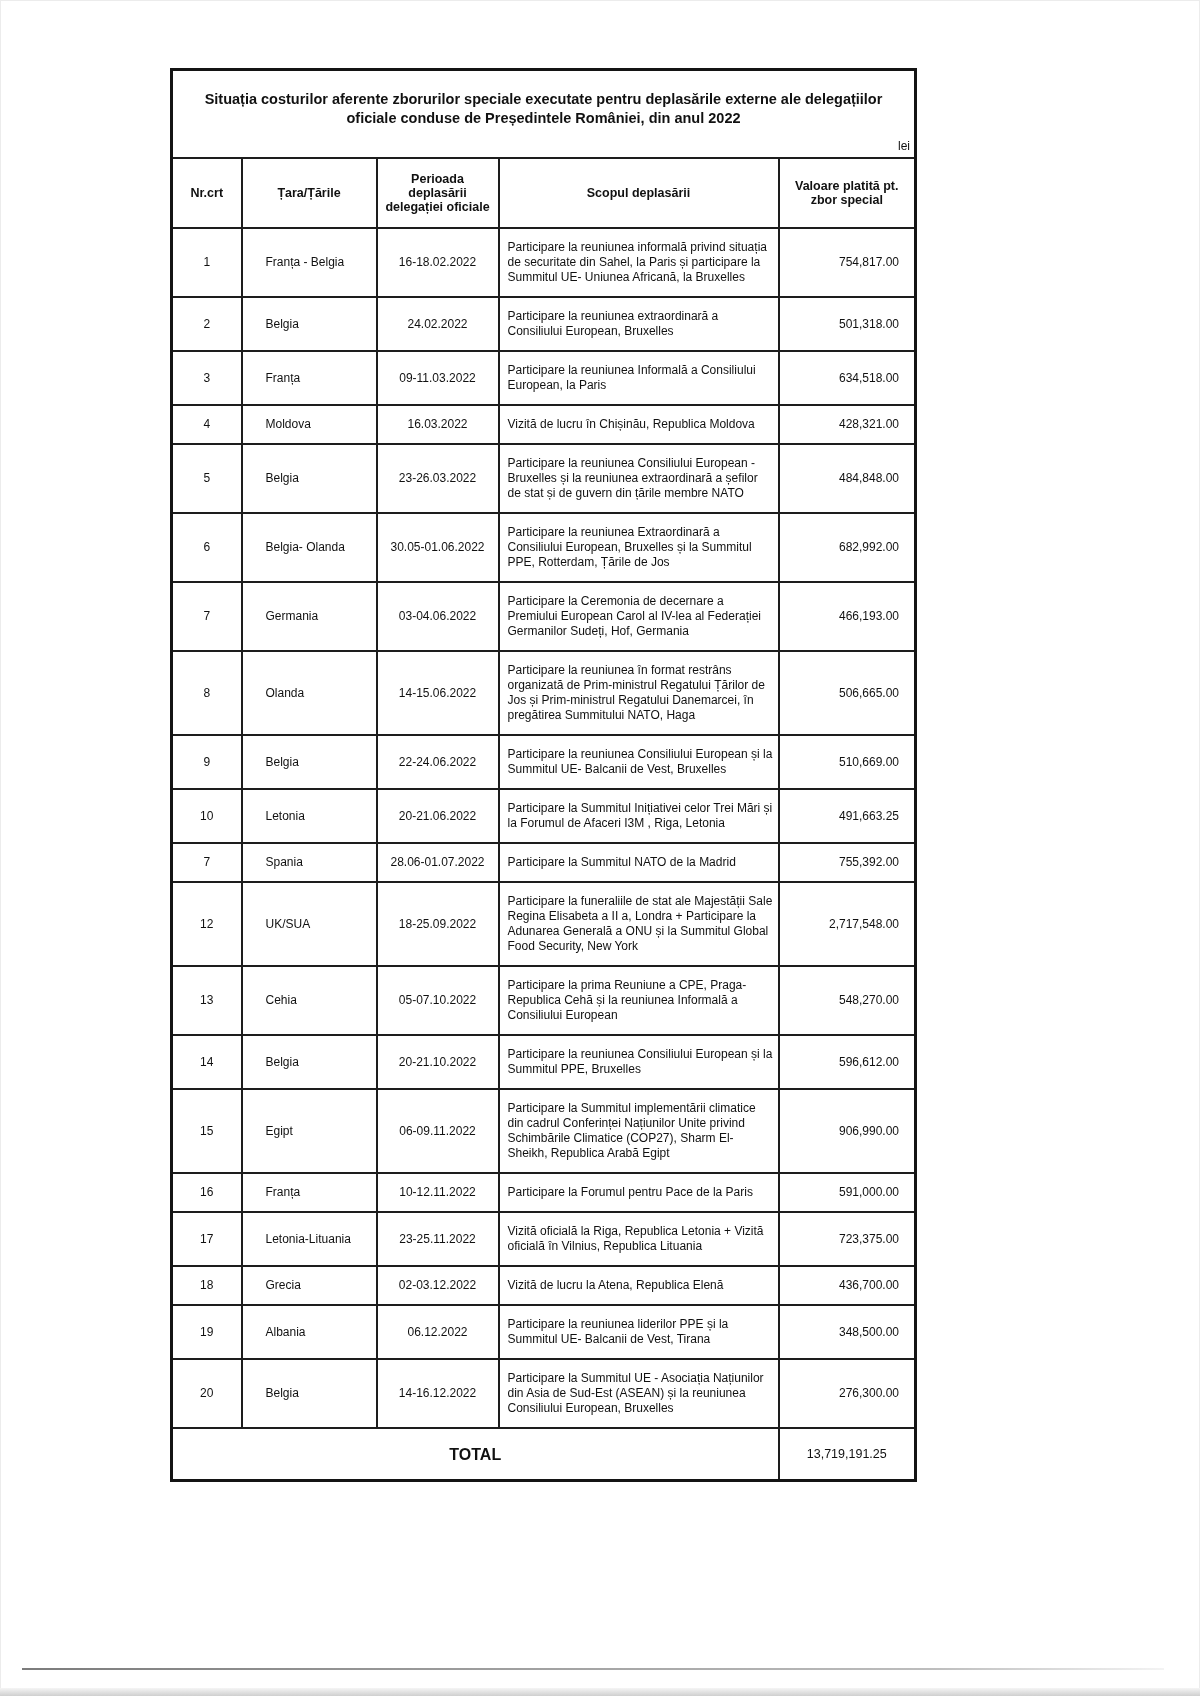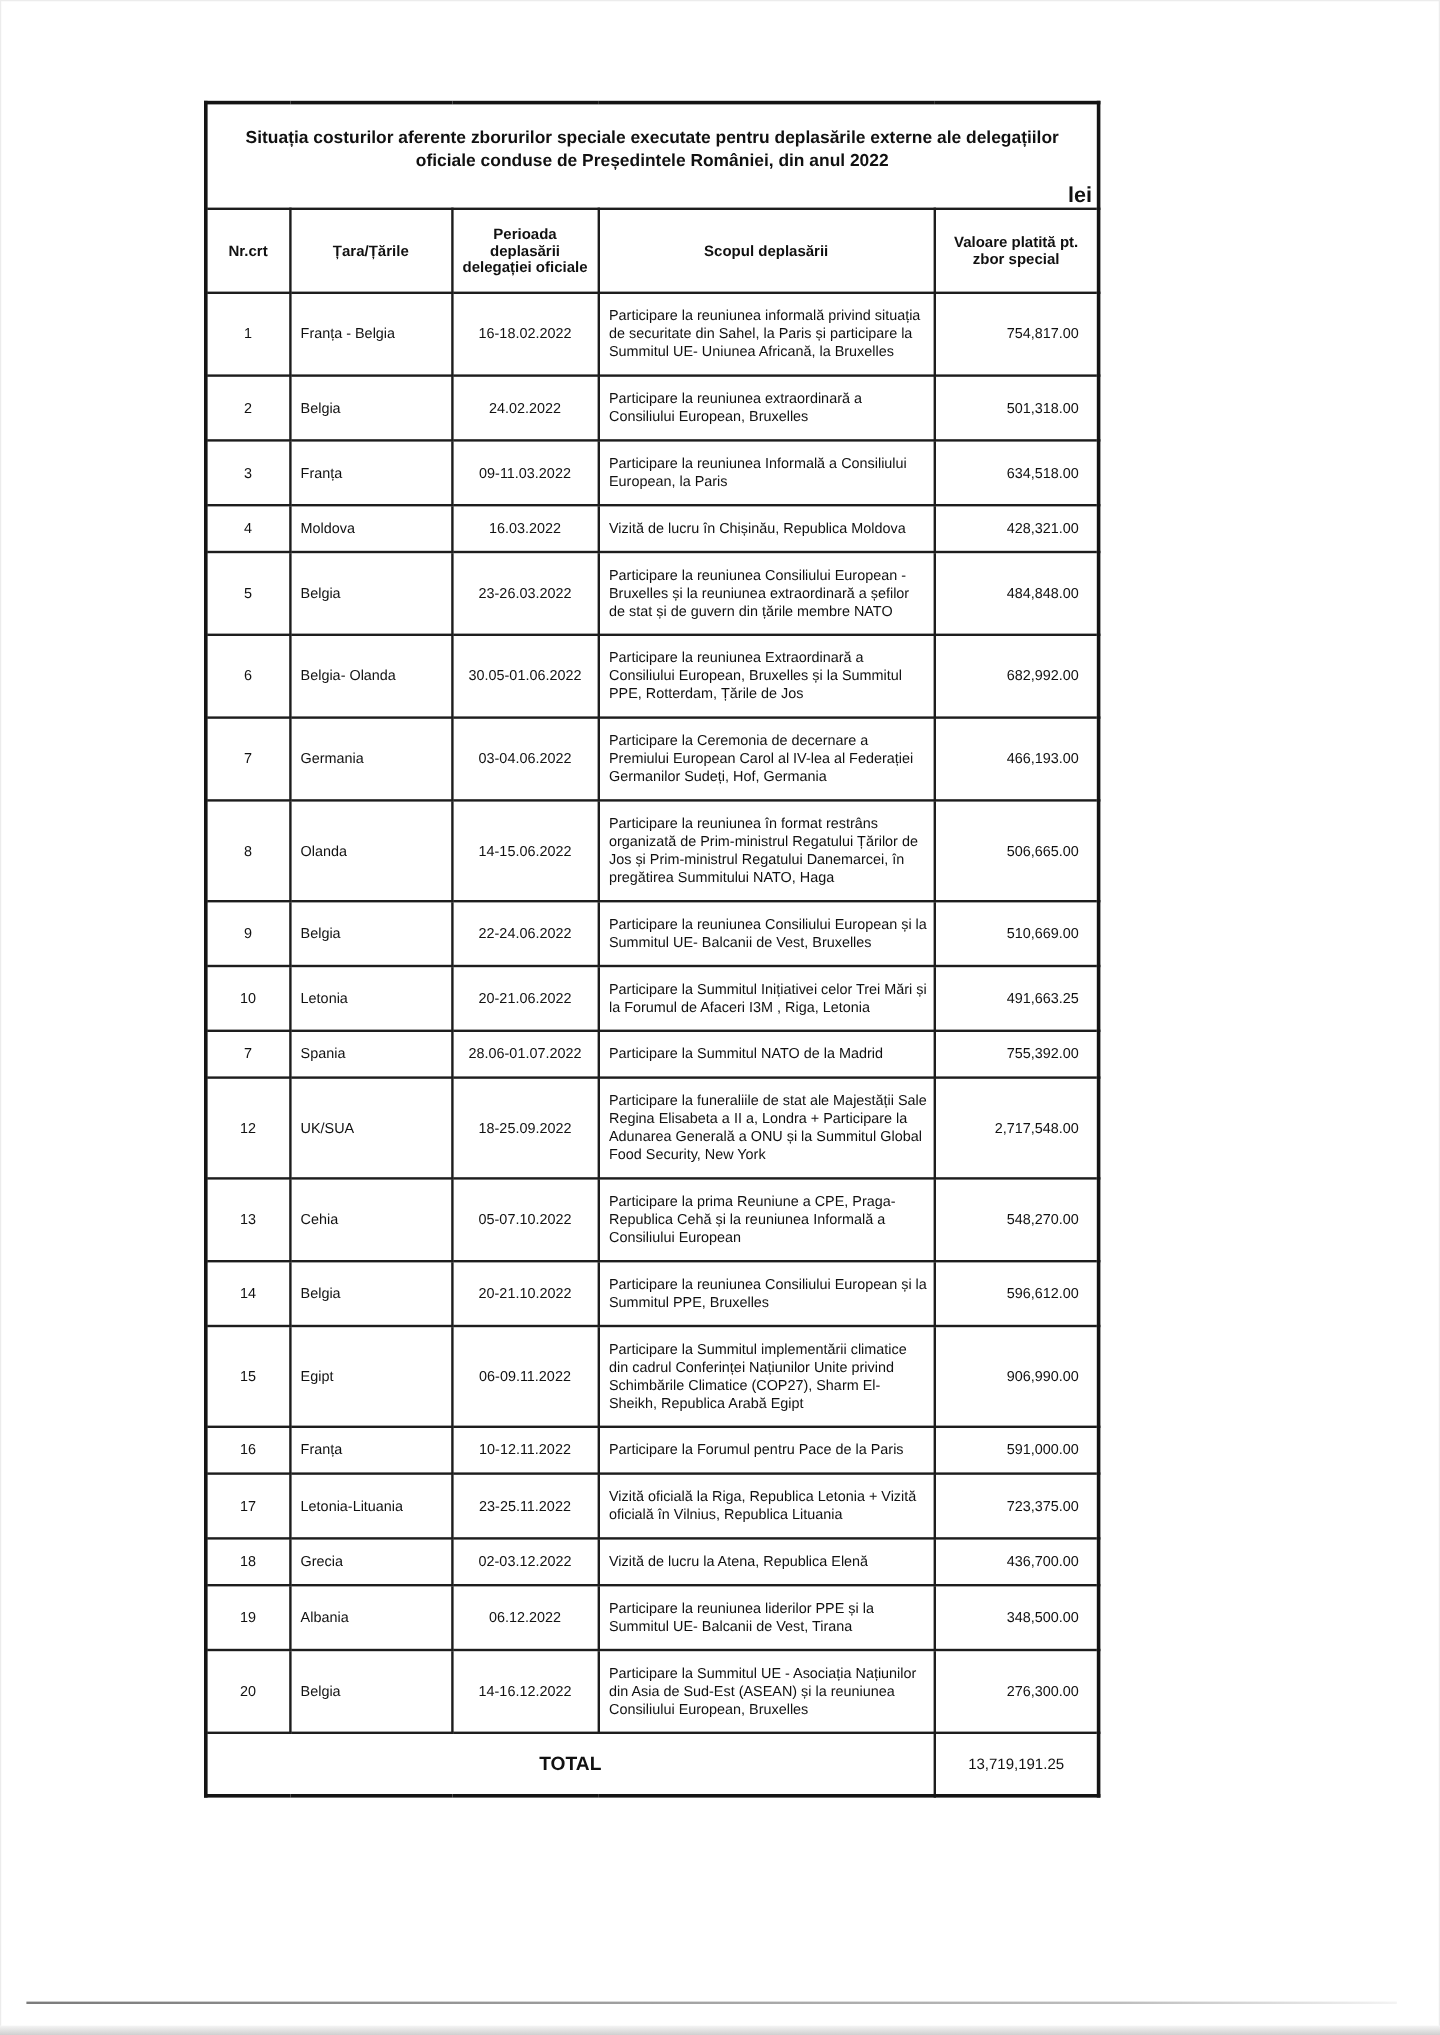--- a/index.html
+++ b/index.html
@@ -13,7 +13,7 @@
     overflow:hidden;
     box-shadow: inset 0 0 0 1px #ececec;
   }
-  .table-wrap { position:absolute; top:84px; left:170px; width:744px; }
+  .table-wrap { position:absolute; top:68px; left:170px; width:744px; }
   table.costs {
     border-collapse:collapse;
     table-layout:fixed;

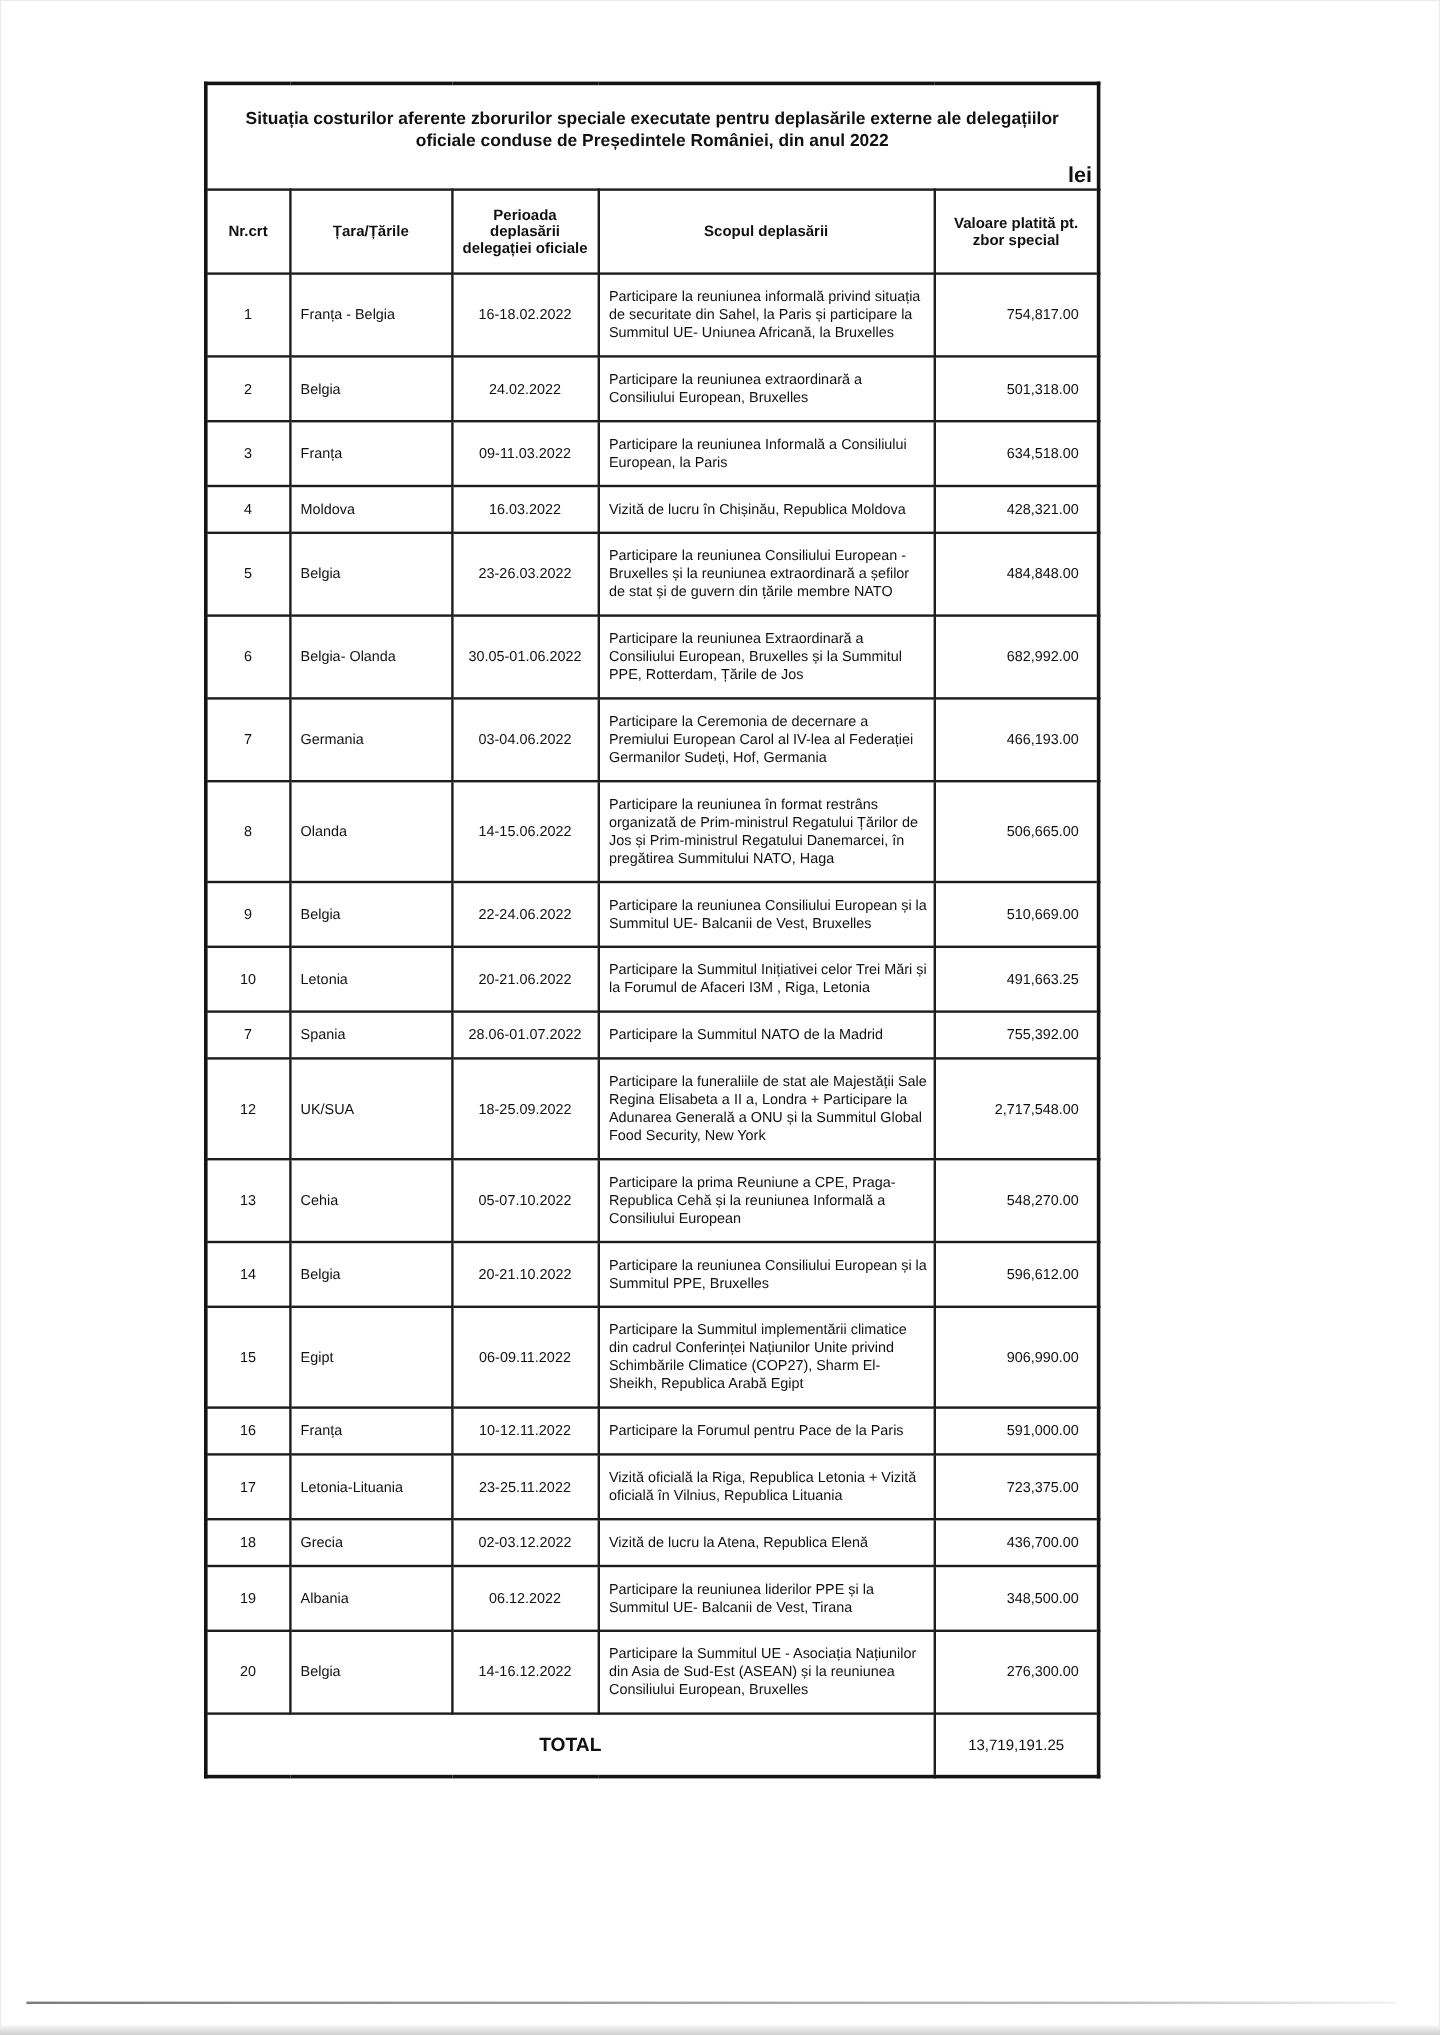--- a/index.html
+++ b/index.html
@@ -36,7 +36,7 @@
   }
   .lei {
     position:absolute; right:4px; bottom:1px;
-    font-size:18px; font-weight:bold;margin-left:41px;
+    font-size:12px; font-weight:normal;margin-left:41px;
   }
   th.colhead {
     font-size:12.5px; font-weight:bold;

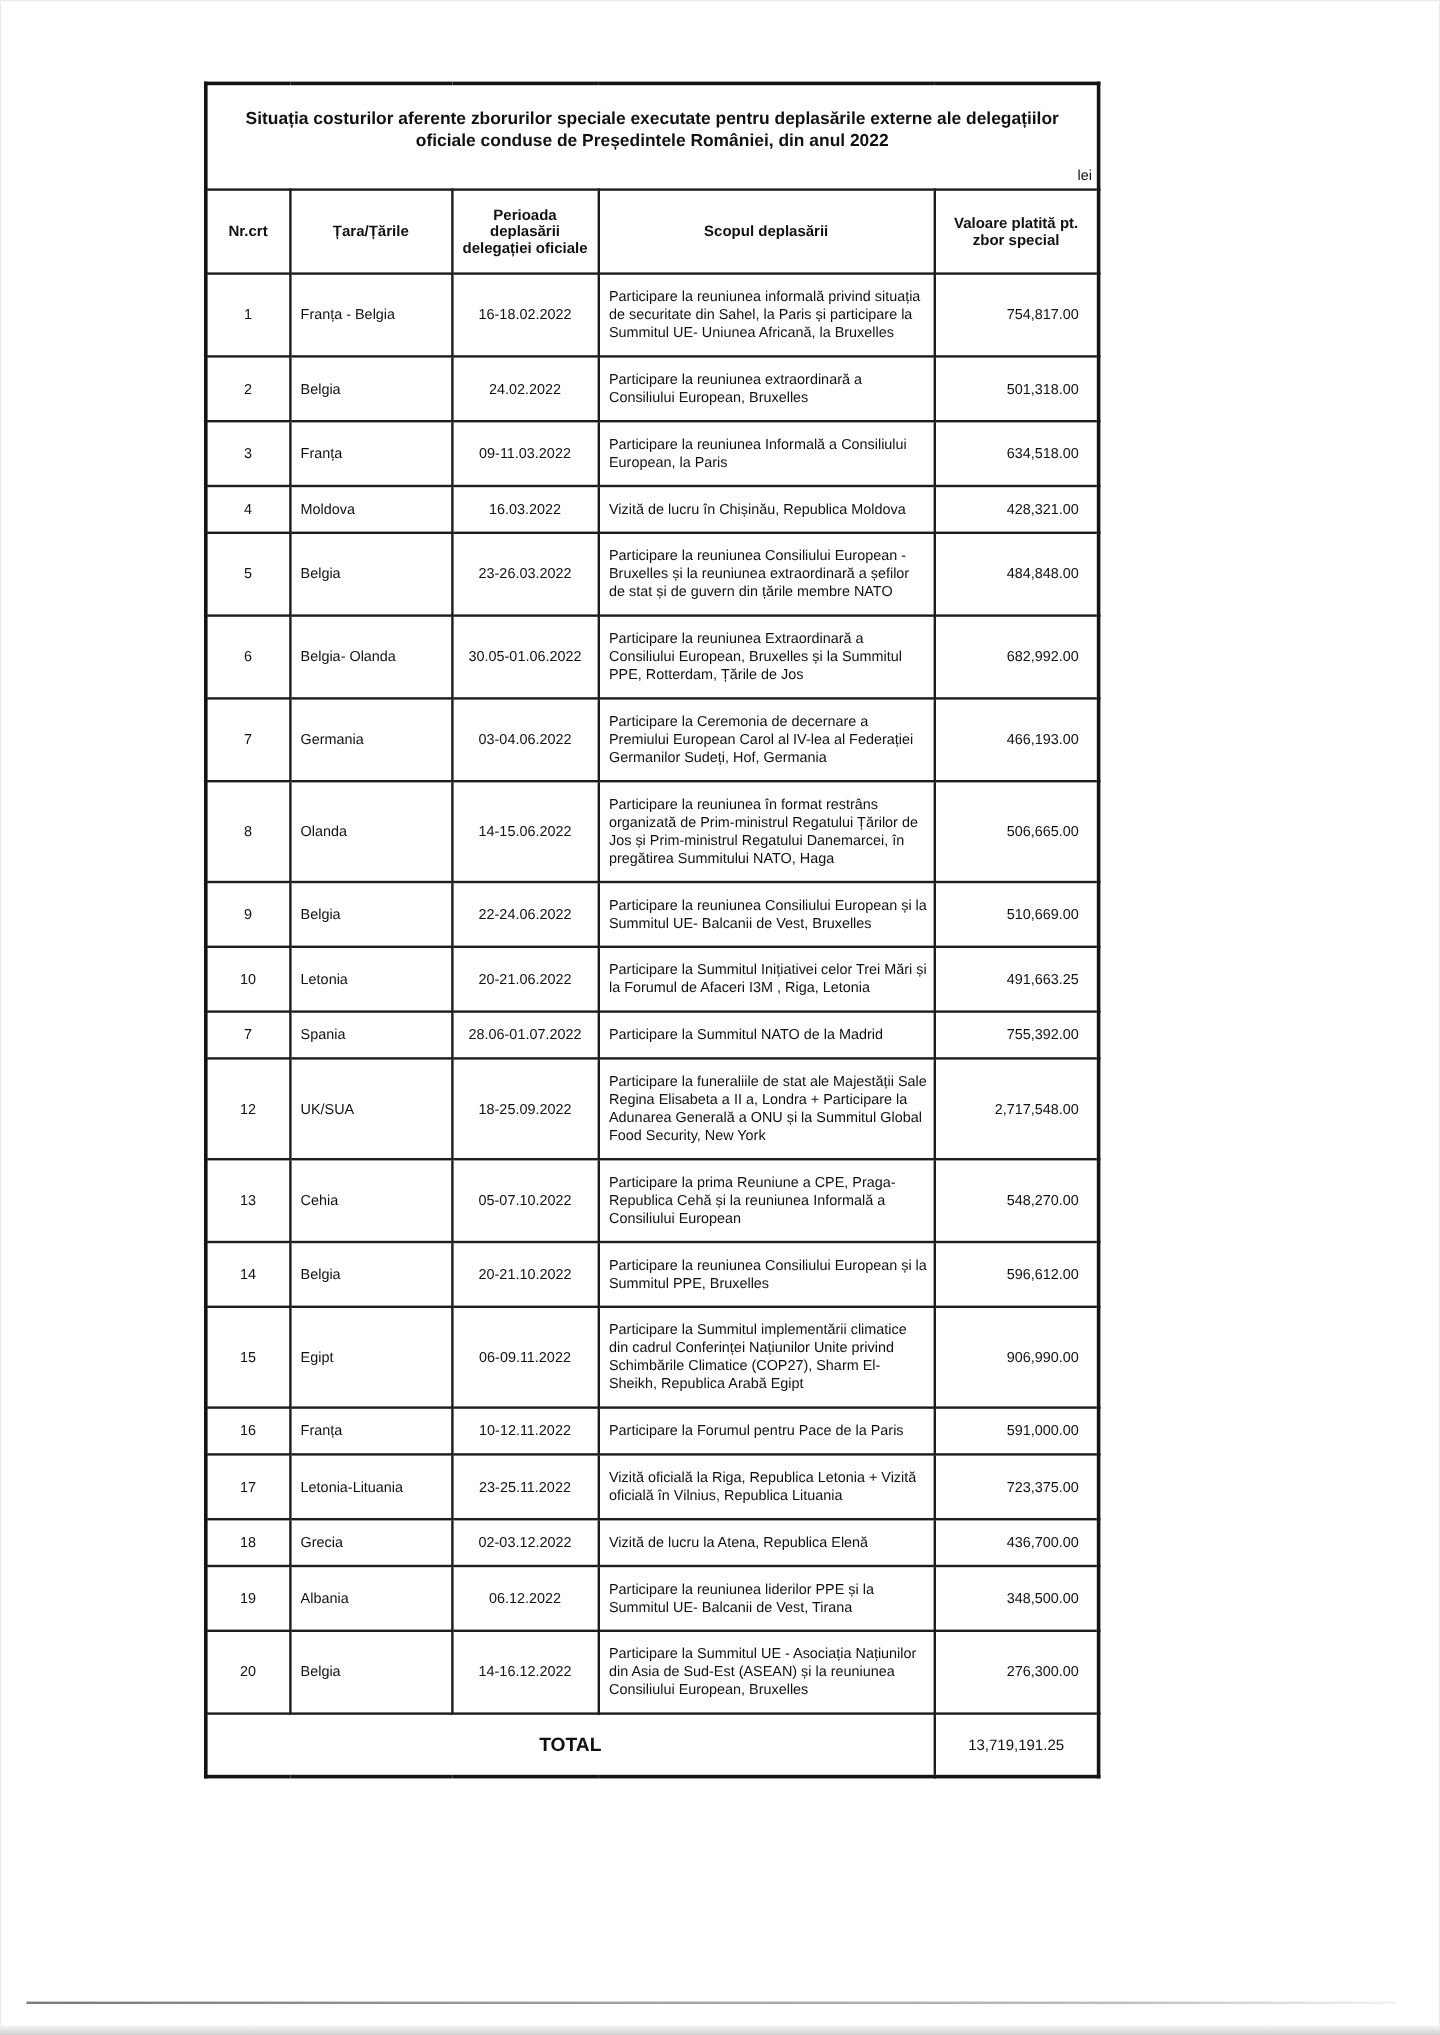--- a/index.html
+++ b/index.html
@@ -45,7 +45,7 @@
   }
   td.cell { font-size:12px; line-height:15px; padding:11px 5px; }
   td.nr      { text-align:center; }
-  td.country { text-align:left; padding-left:8px; }
+  td.country { text-align:left; padding-left:23px; }
   td.period  { text-align:center; }
   td.purpose { text-align:left; padding-left:8px; padding-right:4px; }
   td.value   { text-align:right; padding-right:15px; }

